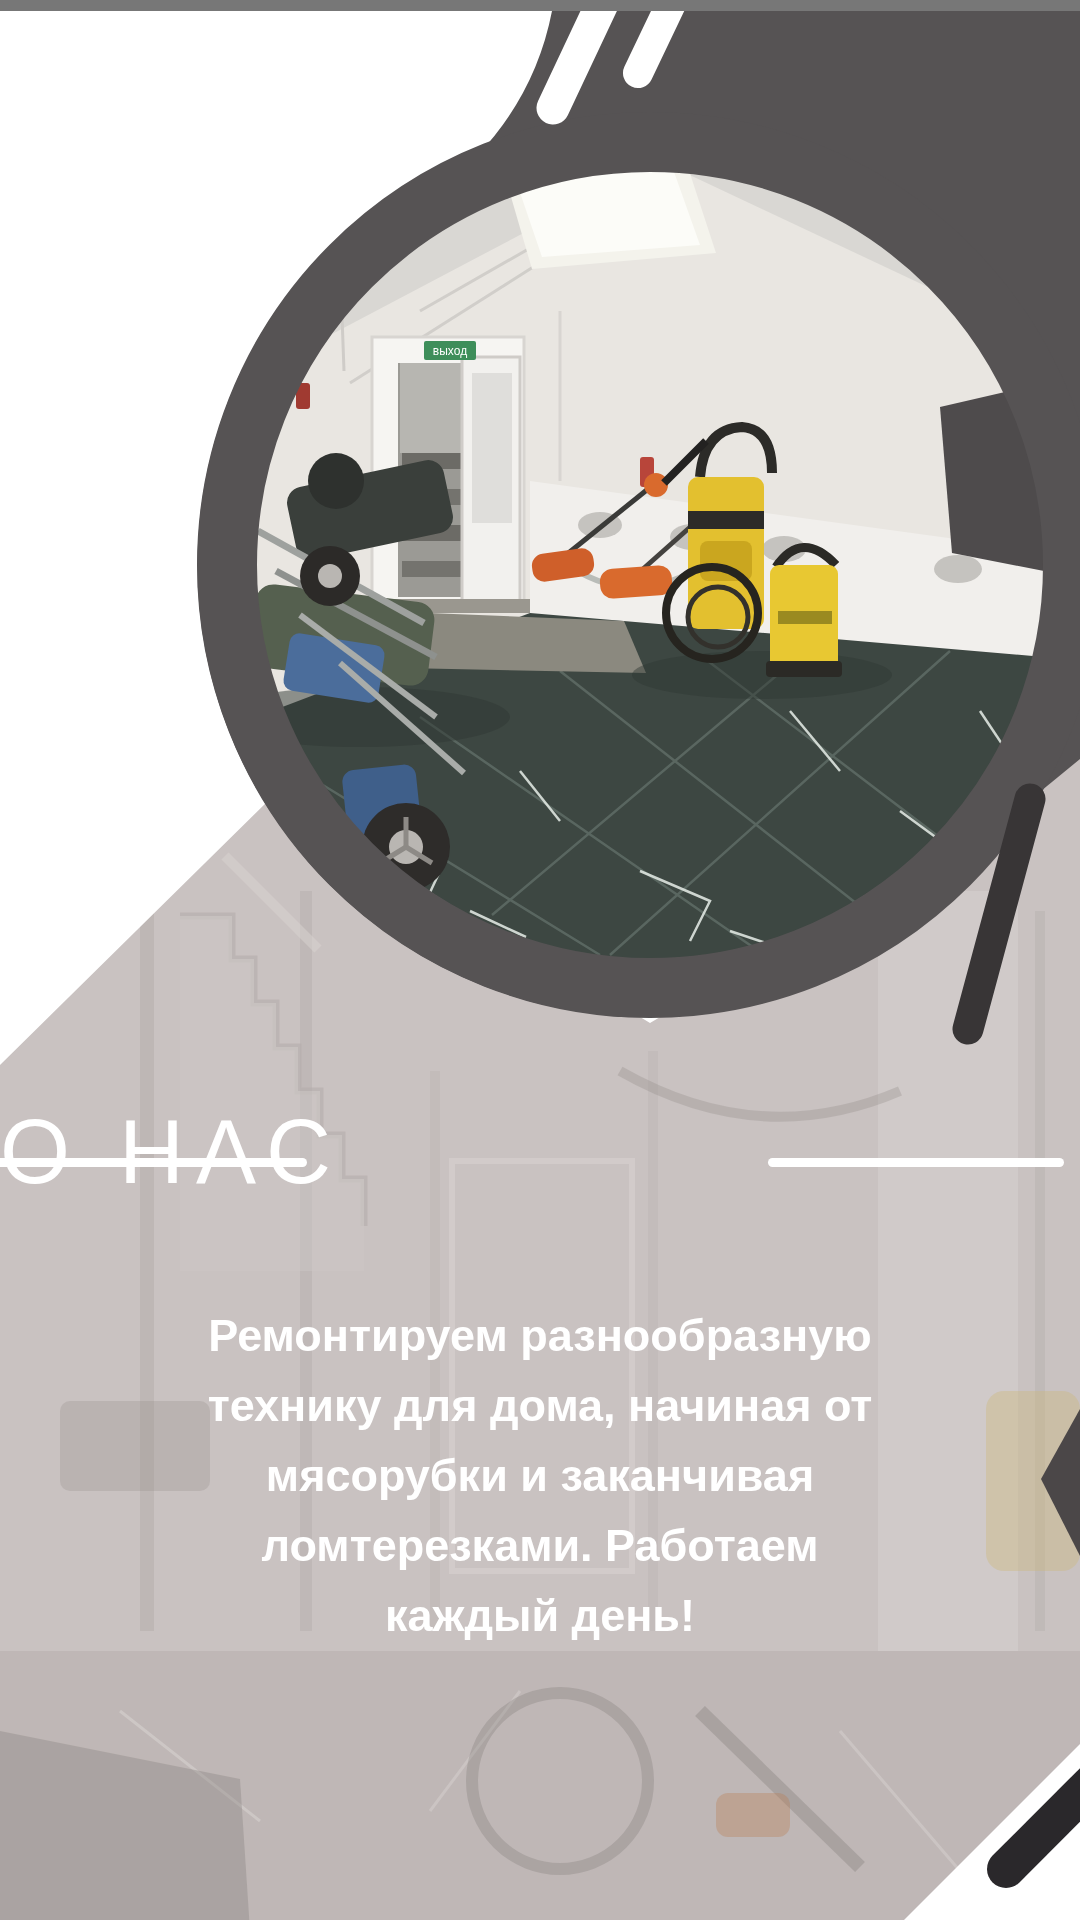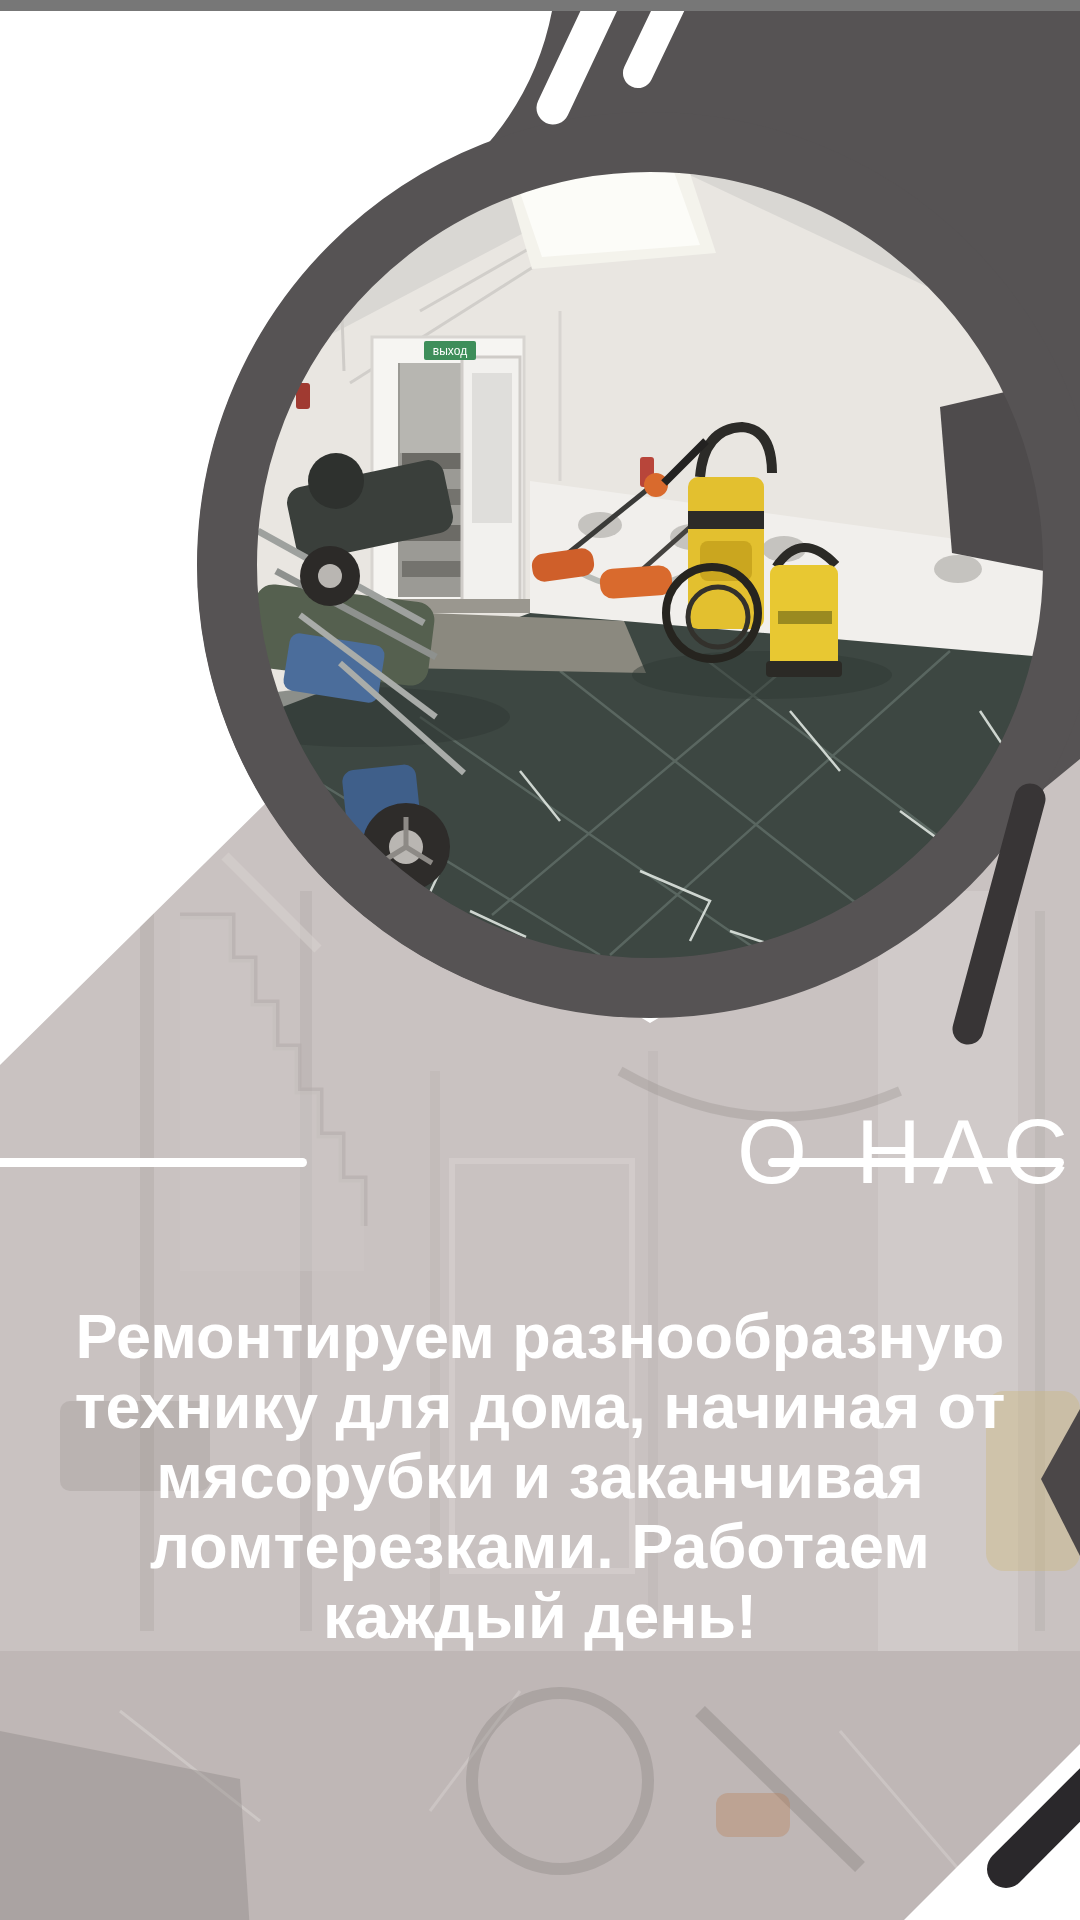--- a/index.html
+++ b/index.html
@@ -12,7 +12,7 @@
   svg{display:block}
   .page-title{
     position:absolute;left:0;right:0;top:1096px;height:120px;
-    text-align:right;color:var(--c-white,#fff);
+    text-align:left;color:var(--c-white,#fff);
     font-size:90px;font-weight:400;letter-spacing:12px;line-height:1.0;
   }
   .title-line{

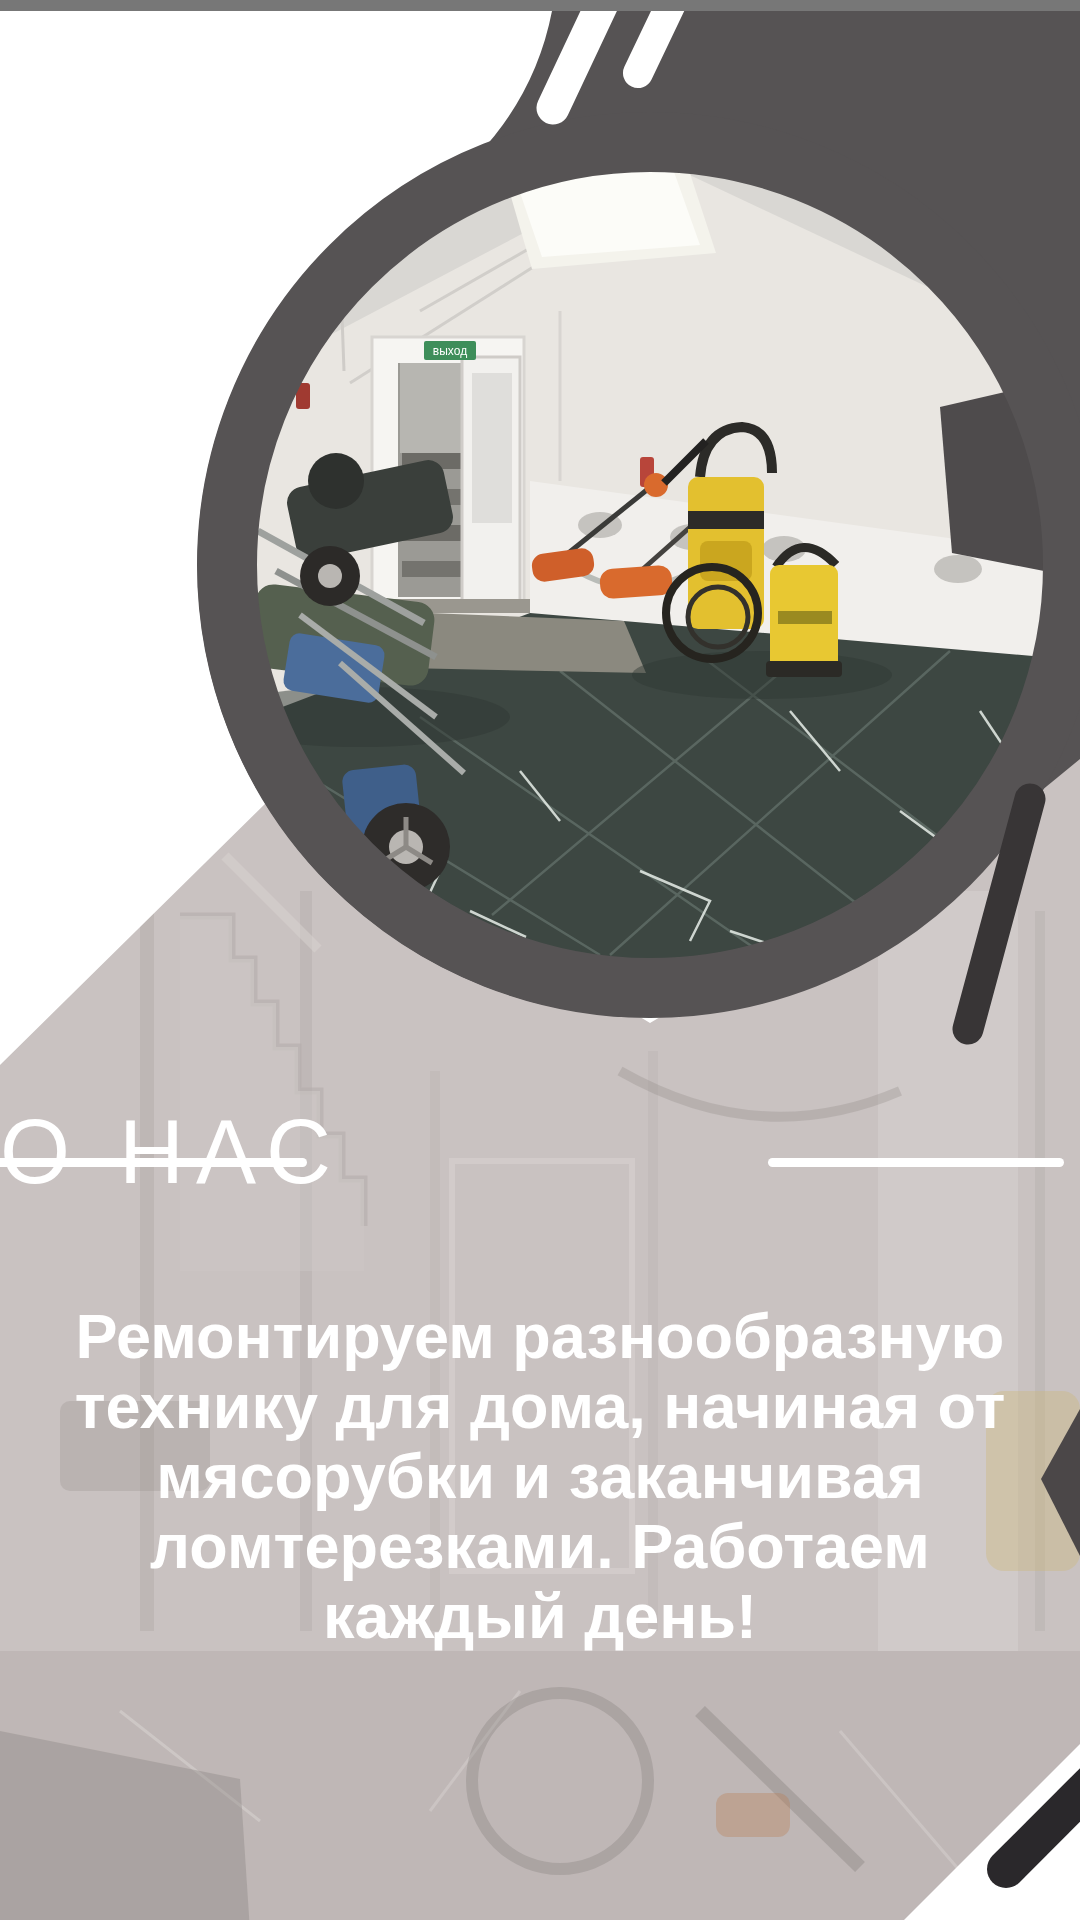--- a/index.html
+++ b/index.html
@@ -24,7 +24,7 @@
   .about-text{
     position:absolute;left:30px;right:30px;top:1290px;
     text-align:center;color:var(--c-white,#fff);
-    font-size:63px;font-weight:700;line-height:70px;
+    font-size:45px;font-weight:700;line-height:70px;
     white-space:pre-line;
   }
 </style>

